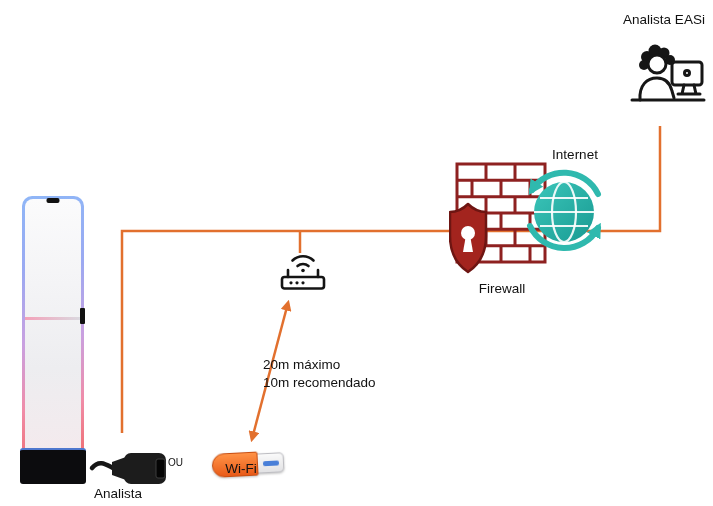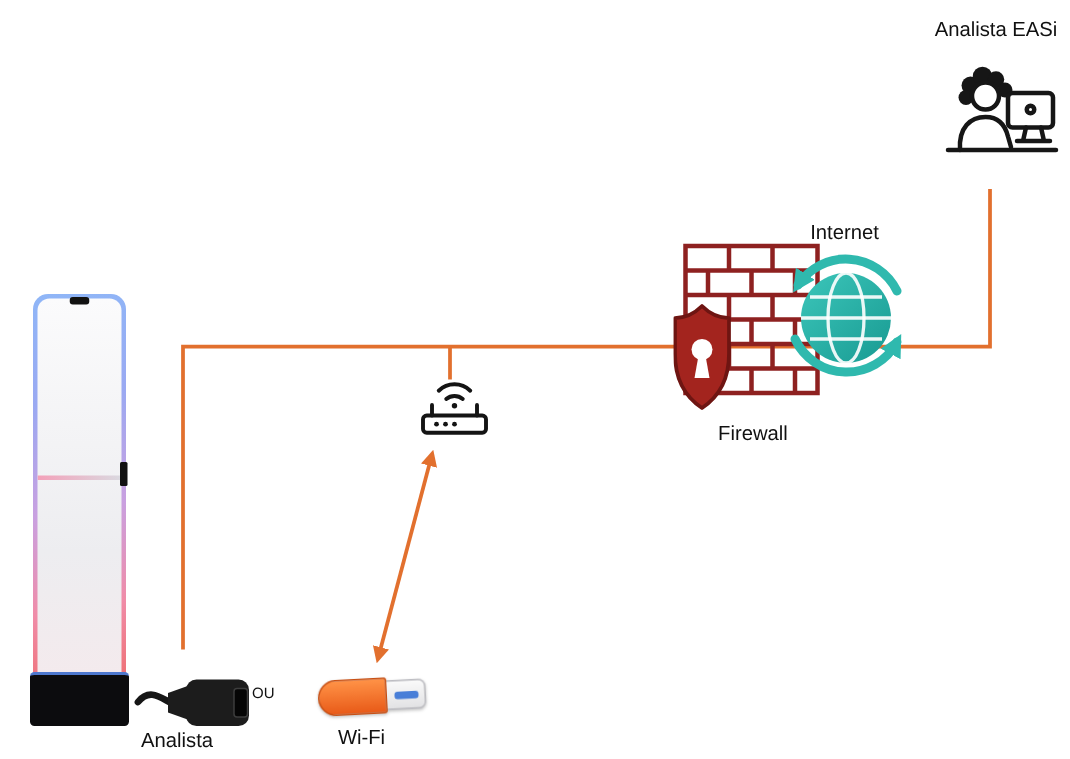--- a/index.html
+++ b/index.html
@@ -140,7 +140,7 @@
   </svg>
 
   <div class="abs label" style="left:614px;top:12px;width:100px">Analista EASi</div>
-  <div class="abs label" style="left:523px;top:147px;width:80px">Internet</div>
+  <div class="abs label" style="left:535px;top:147px;width:80px">Internet</div>
   <div class="abs label" style="left:462px;top:281px;width:80px">Firewall</div>
   <div class="abs label" style="left:83px;top:486px;width:70px">Analista</div>
   <div class="abs label" style="left:168px;top:457px;font-size:10px">OU</div>

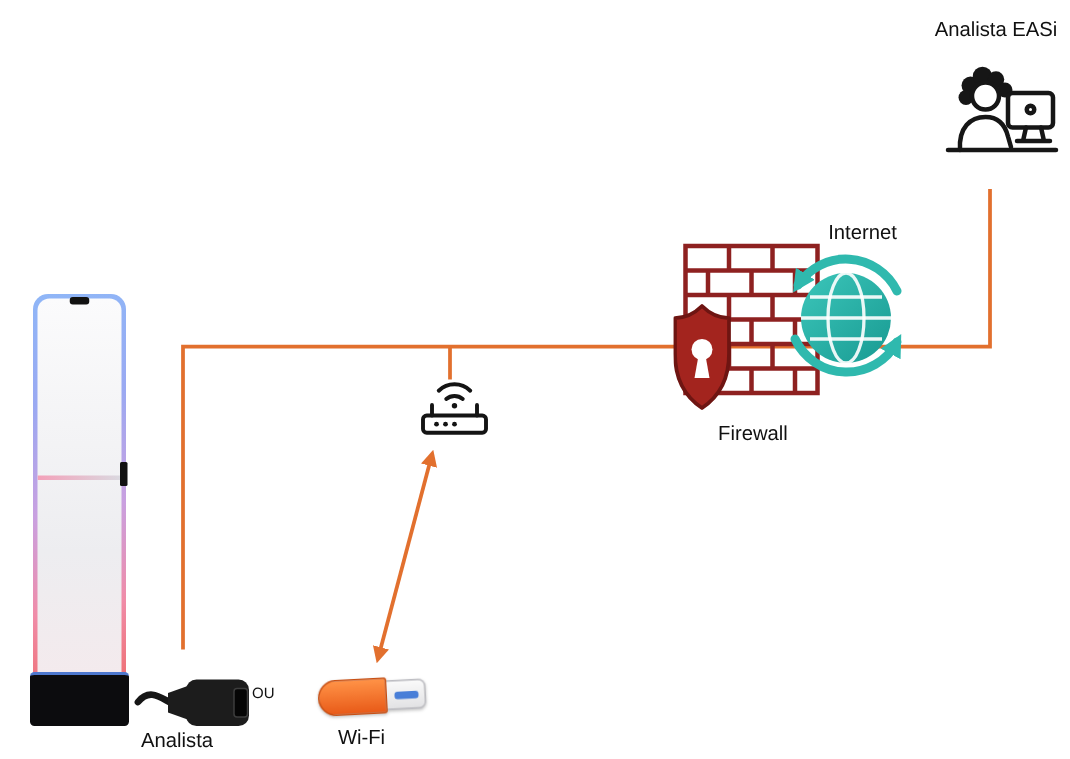--- a/index.html
+++ b/index.html
@@ -146,6 +146,10 @@
   <div class="abs label" style="left:168px;top:457px;font-size:10px">OU</div>
   <div class="abs label" style="left:212px;top:484px;width:58px">Wi-Fi</div>
 
+  <div class="abs distance-note" style="left:263px;top:356px">
+    <div>20m máximo</div>
+    <div>10m recomendado</div>
+  </div>
 
 </div>
 

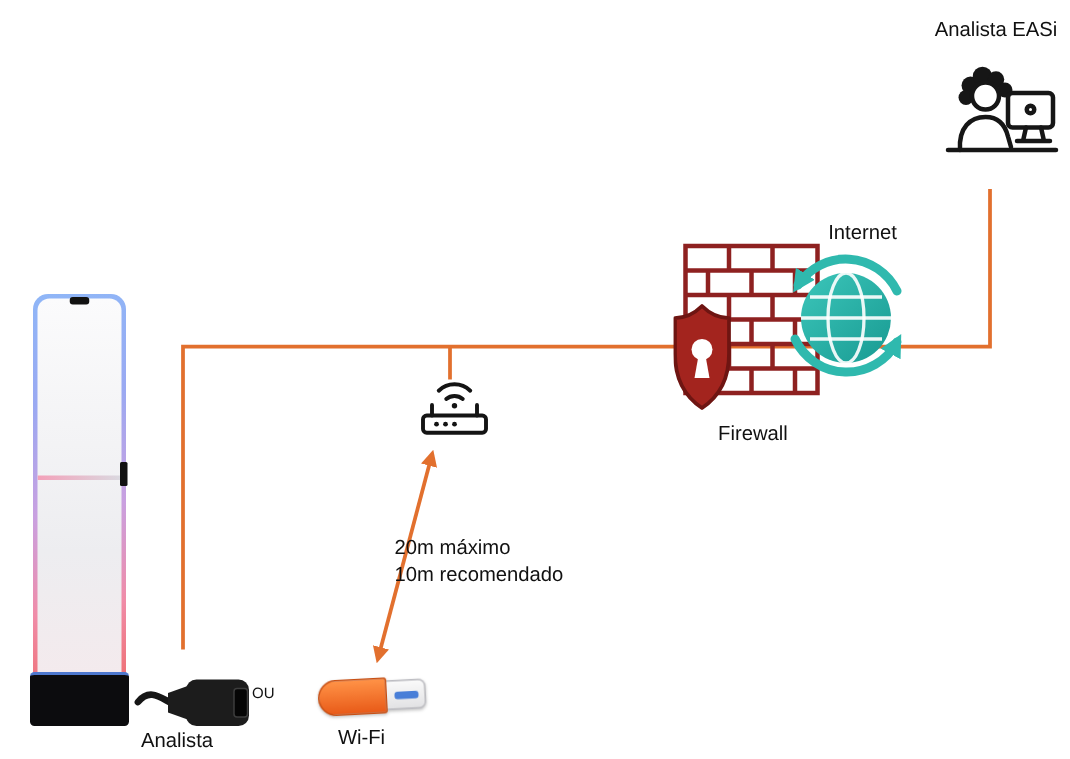--- a/index.html
+++ b/index.html
@@ -144,7 +144,7 @@
   <div class="abs label" style="left:462px;top:281px;width:80px">Firewall</div>
   <div class="abs label" style="left:83px;top:486px;width:70px">Analista</div>
   <div class="abs label" style="left:168px;top:457px;font-size:10px">OU</div>
-  <div class="abs label" style="left:212px;top:484px;width:58px">Wi-Fi</div>
+  <div class="abs label" style="left:212px;top:461px;width:58px">Wi-Fi</div>
 
   <div class="abs distance-note" style="left:263px;top:356px">
     <div>20m máximo</div>

